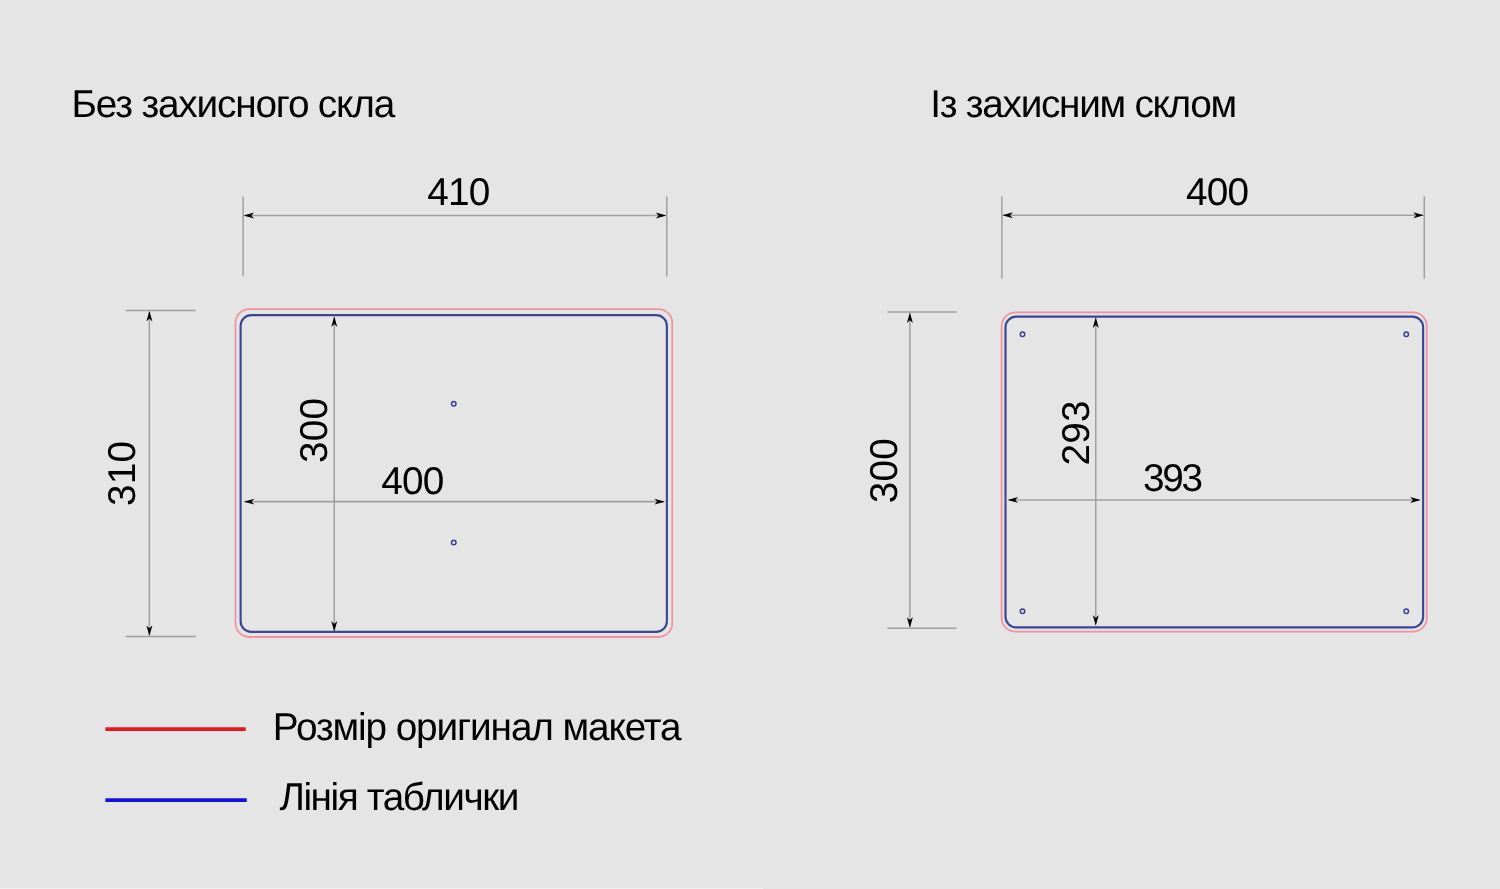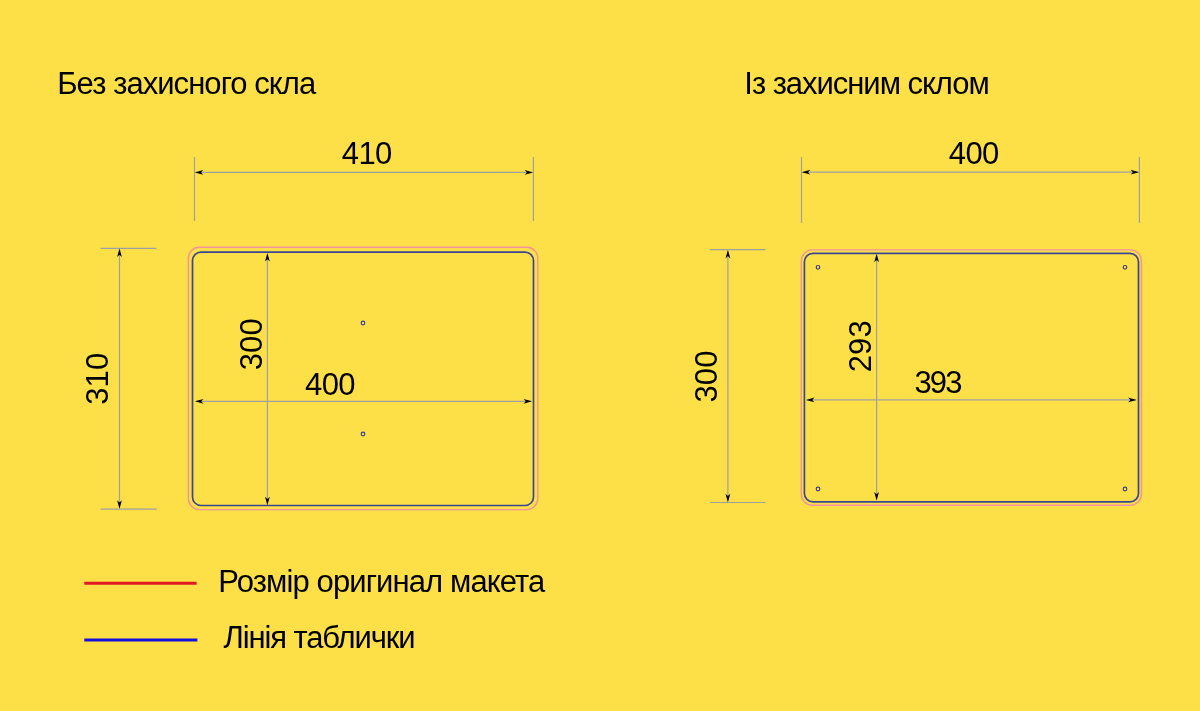--- a/index.html
+++ b/index.html
@@ -3,7 +3,7 @@
 <meta charset="utf-8">
 <style>
   html,body{margin:0;padding:0;background:#ffffff;}
-  .page{position:relative;width:1200px;height:711px;background:#fde047;overflow:hidden;
+  .page{position:relative;width:1200px;height:711px;background:#e5e5e5;overflow:hidden;
         font-family:"Liberation Sans", sans-serif;}
   svg text{font-family:"Liberation Sans", sans-serif;fill:#000000;}
 </style>

